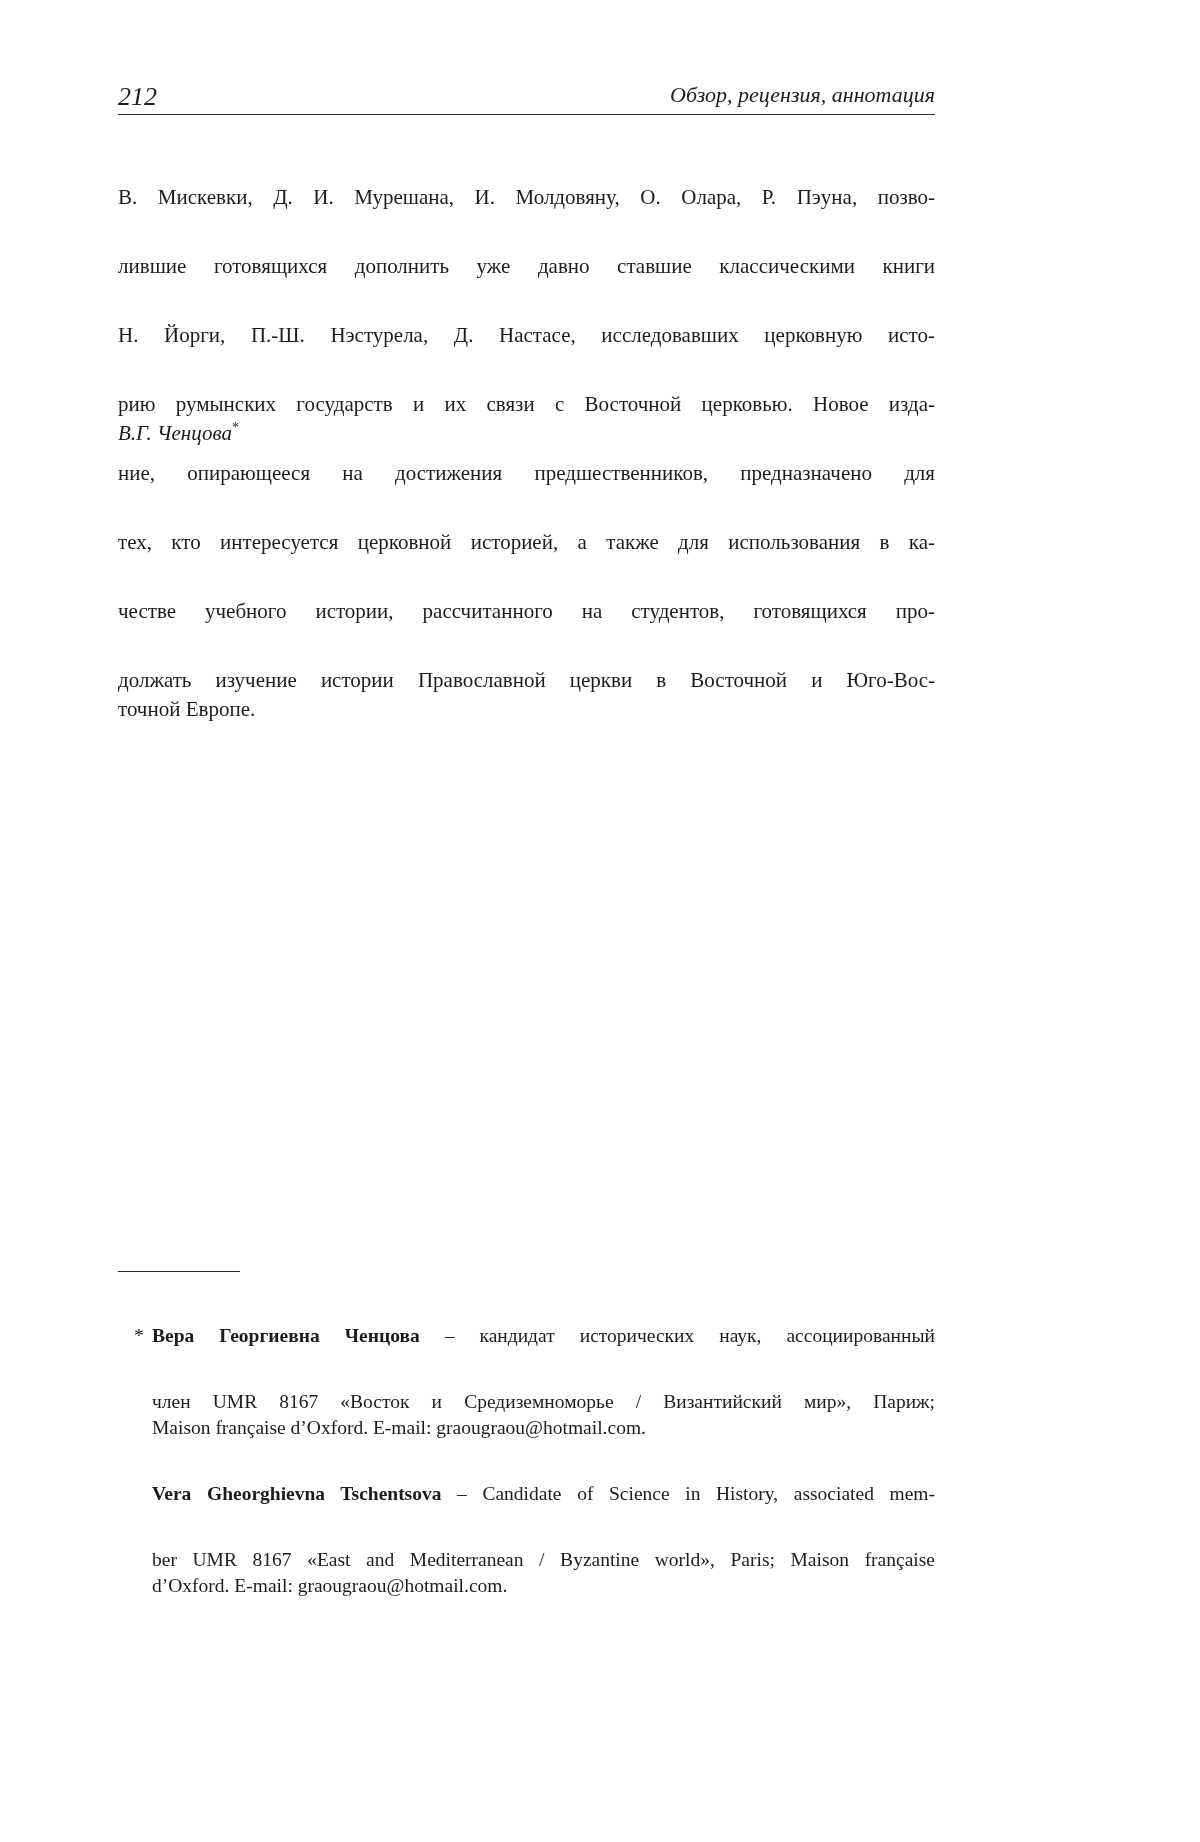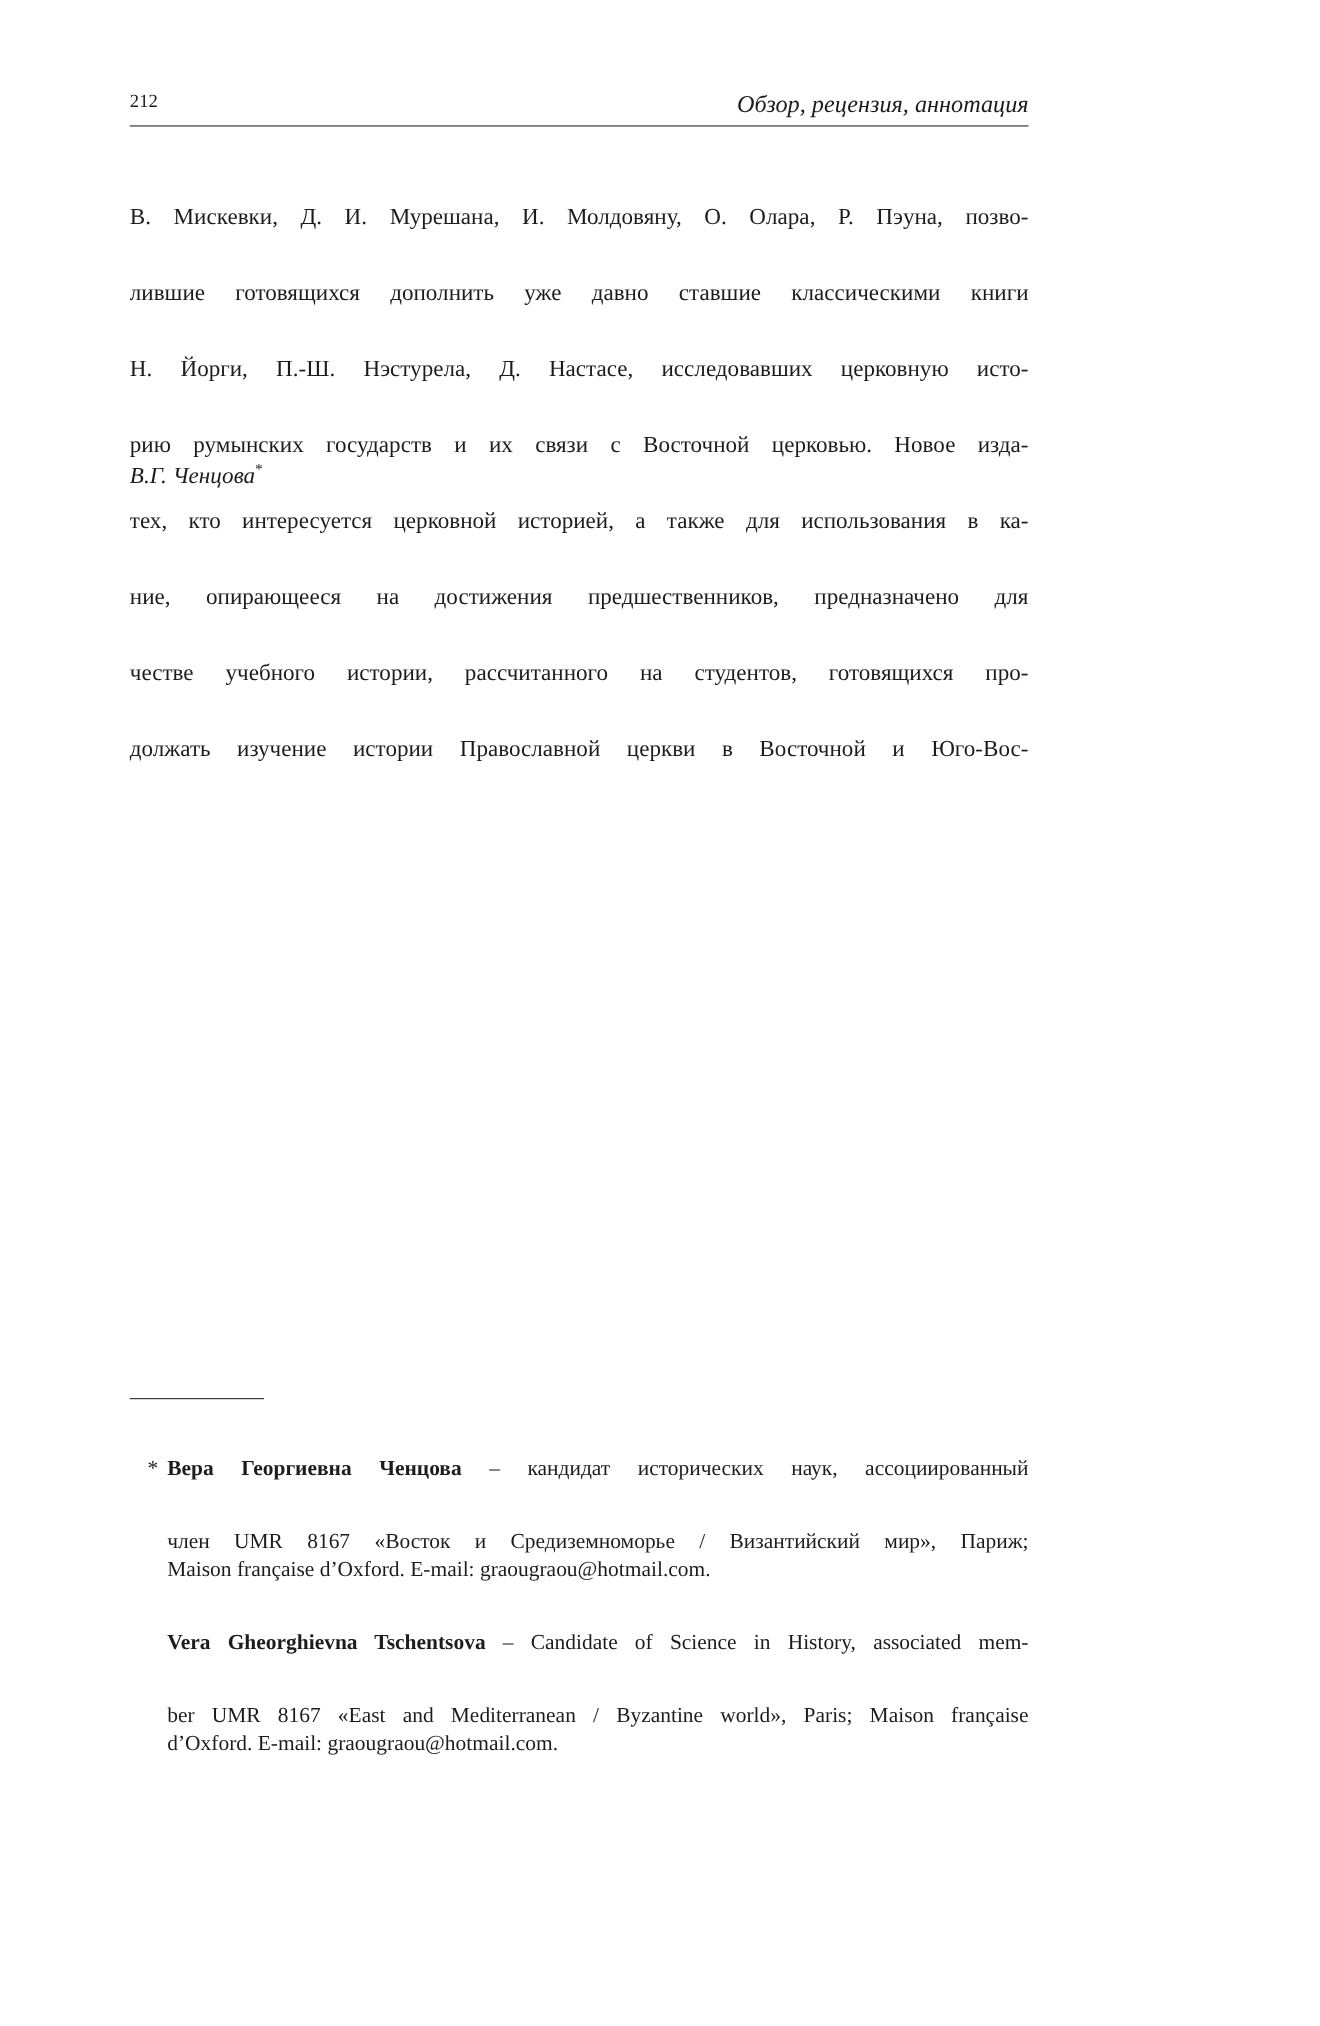--- a/index.html
+++ b/index.html
@@ -25,7 +25,8 @@
     position: absolute;
     left: 0;
     top: 0;
-    font-size: 17px;
+    font-size: 26px;
+    font-style: italic;
     text-align: right;
   }
   .header-title {

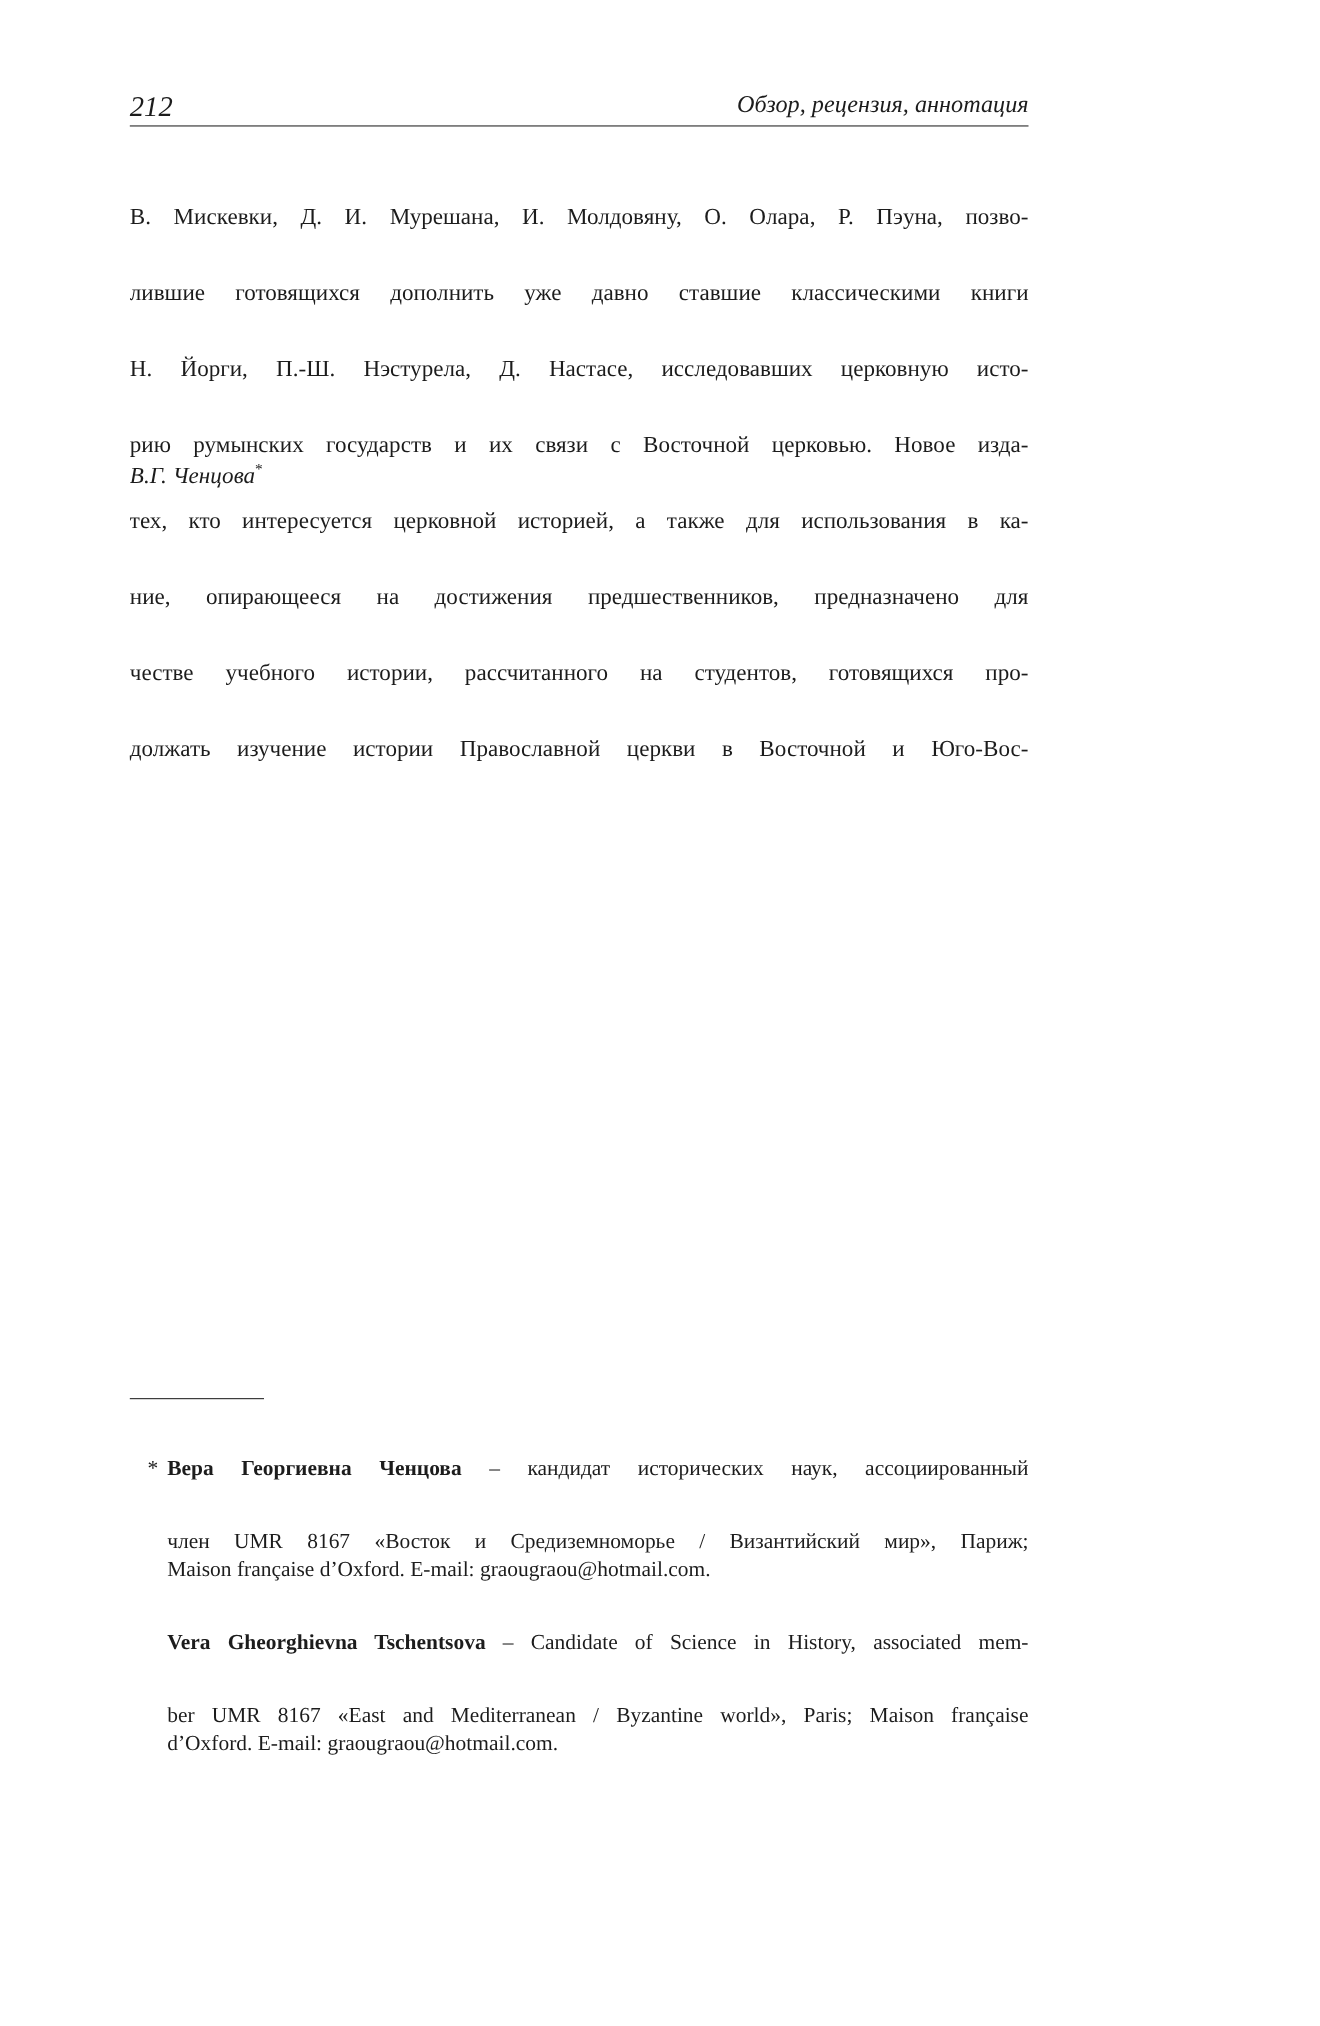--- a/index.html
+++ b/index.html
@@ -110,8 +110,8 @@
     <div class="jline">лившие готовящихся дополнить уже давно ставшие классическими книги</div>
     <div class="jline">Н. Йорги, П.-Ш. Нэстурела, Д. Настасе, исследовавших церковную исто-</div>
     <div class="jline">рию румынских государств и их связи с Восточной церковью. Новое изда-</div>
+    <div class="jline">ние, опирающееся на достижения предшественников, предназначено для</div>
     <div class="jline">тех, кто интересуется церковной историей, а также для использования в ка-</div>
-    <div class="jline">ние, опирающееся на достижения предшественников, предназначено для</div>
     <div class="jline">честве учебного истории, рассчитанного на студентов, готовящихся про-</div>
     <div class="jline">должать изучение истории Православной церкви в Восточной и Юго-Вос-</div>
   </div>

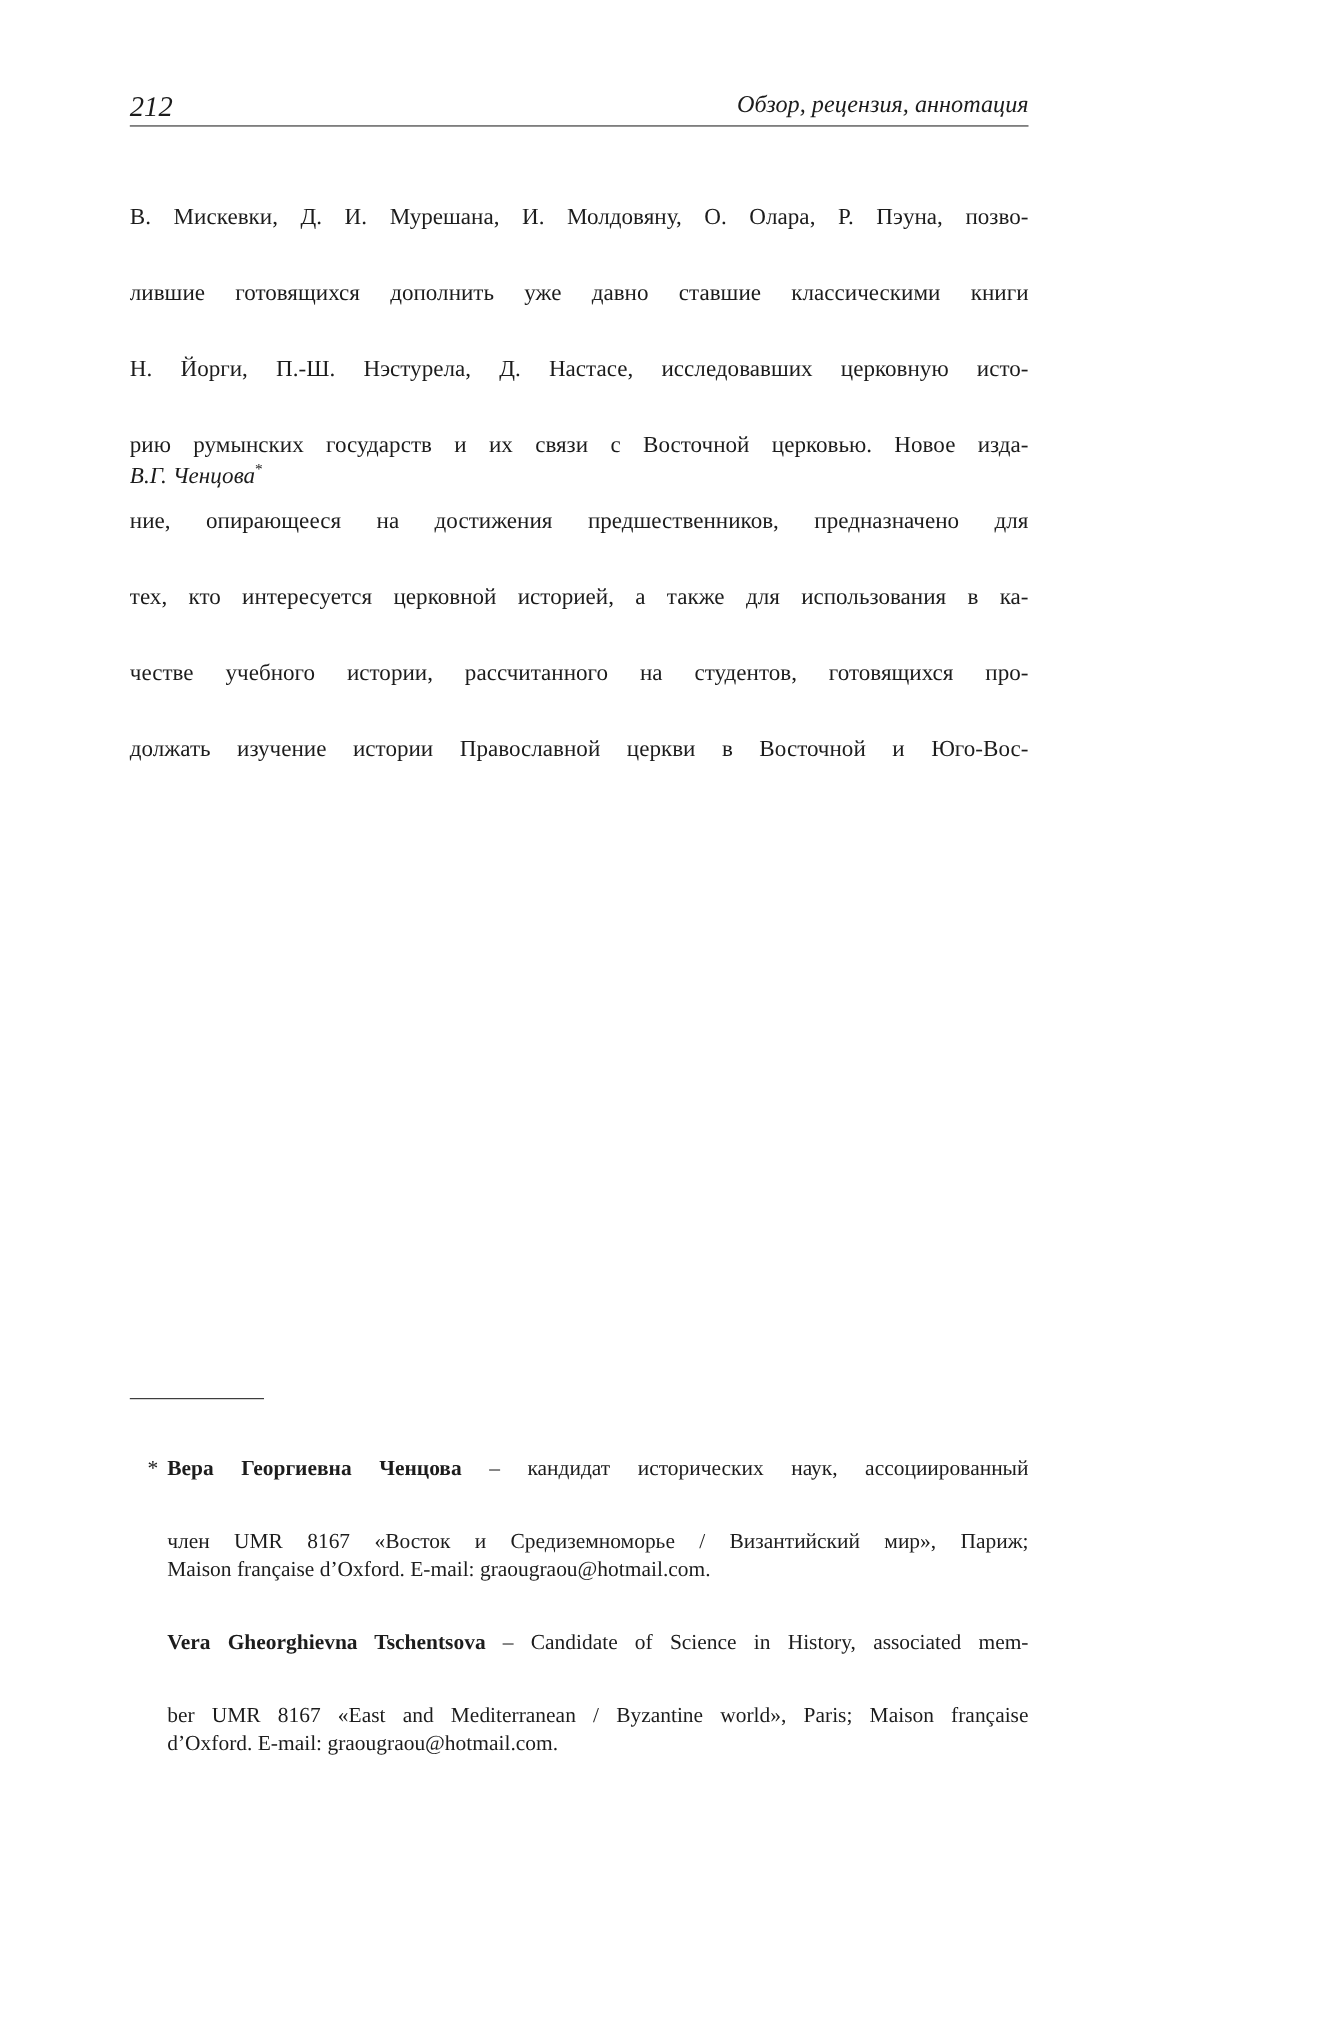--- a/index.html
+++ b/index.html
@@ -114,6 +114,7 @@
     <div class="jline">тех, кто интересуется церковной историей, а также для использования в ка-</div>
     <div class="jline">честве учебного истории, рассчитанного на студентов, готовящихся про-</div>
     <div class="jline">должать изучение истории Православной церкви в Восточной и Юго-Вос-</div>
+    <div class="lastline">точной Европе.</div>
   </div>
 
   <div class="signature">

